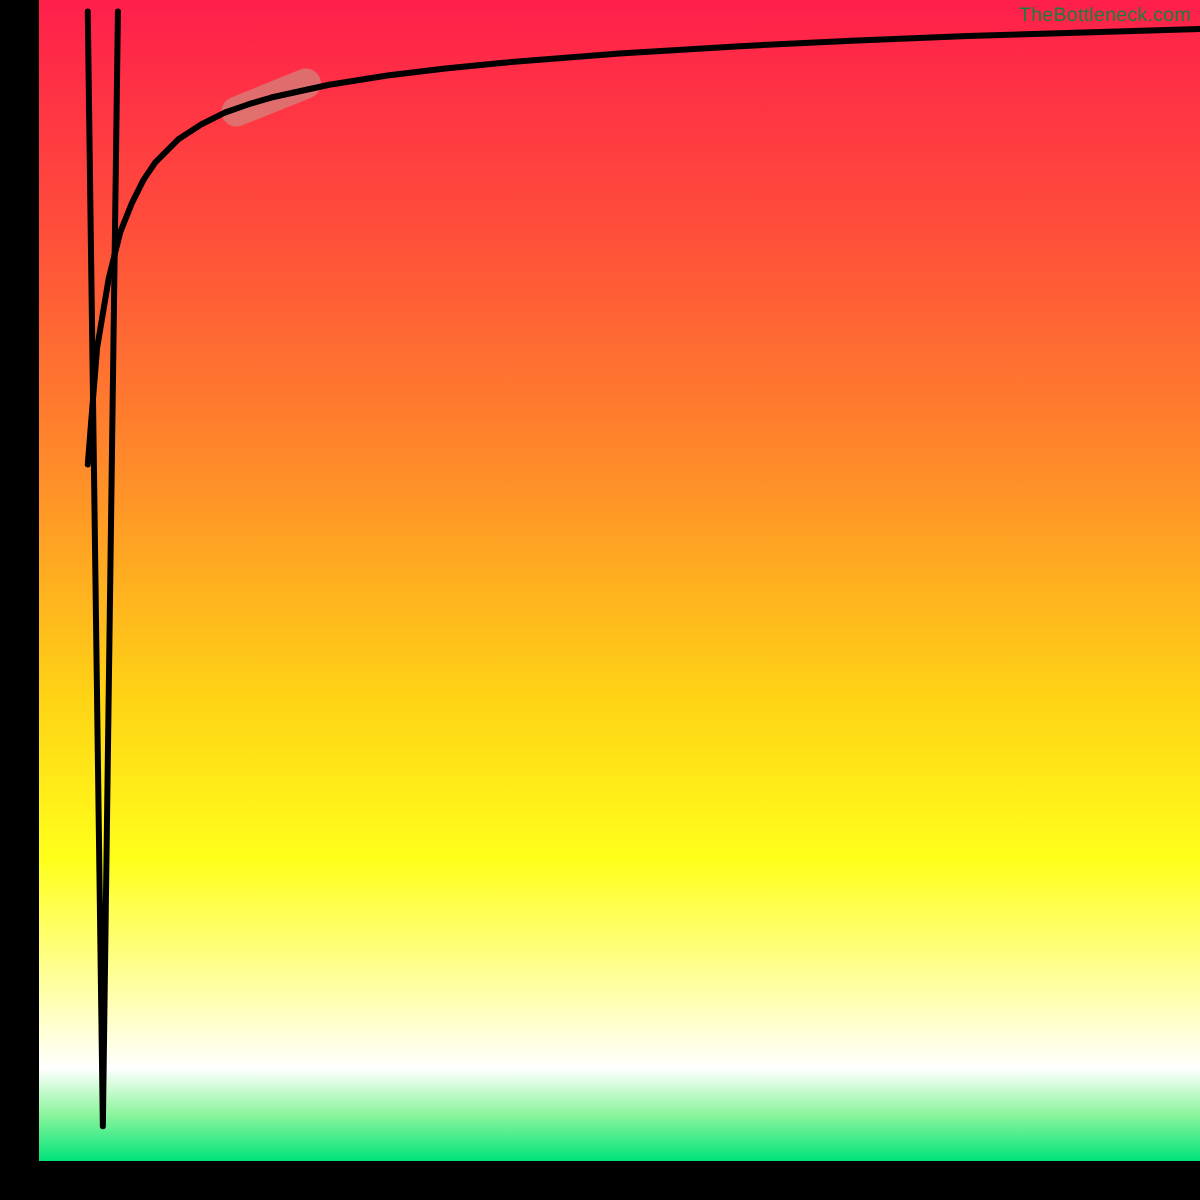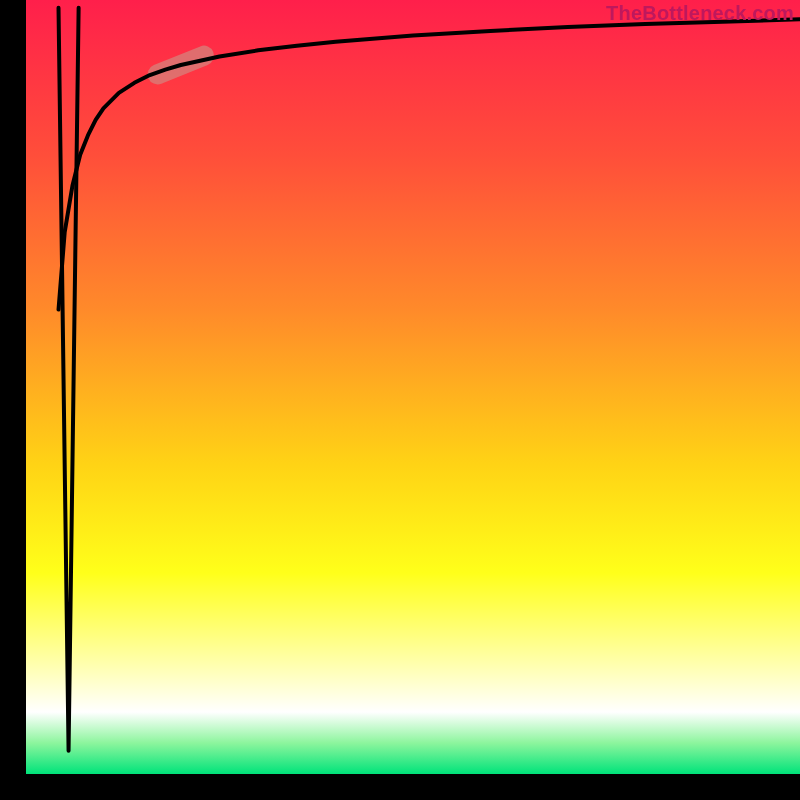--- a/index.html
+++ b/index.html
@@ -16,9 +16,9 @@
     position: absolute;
     top: 2px;
     right: 6px;
-    color: #be185d;
-    font-size: 20px;
-    font-weight: 700;
+    color: #15803d;
+    font-size: 13px;
+    font-weight: 400;
     z-index: 10;
     letter-spacing: 0.2px;
   }

